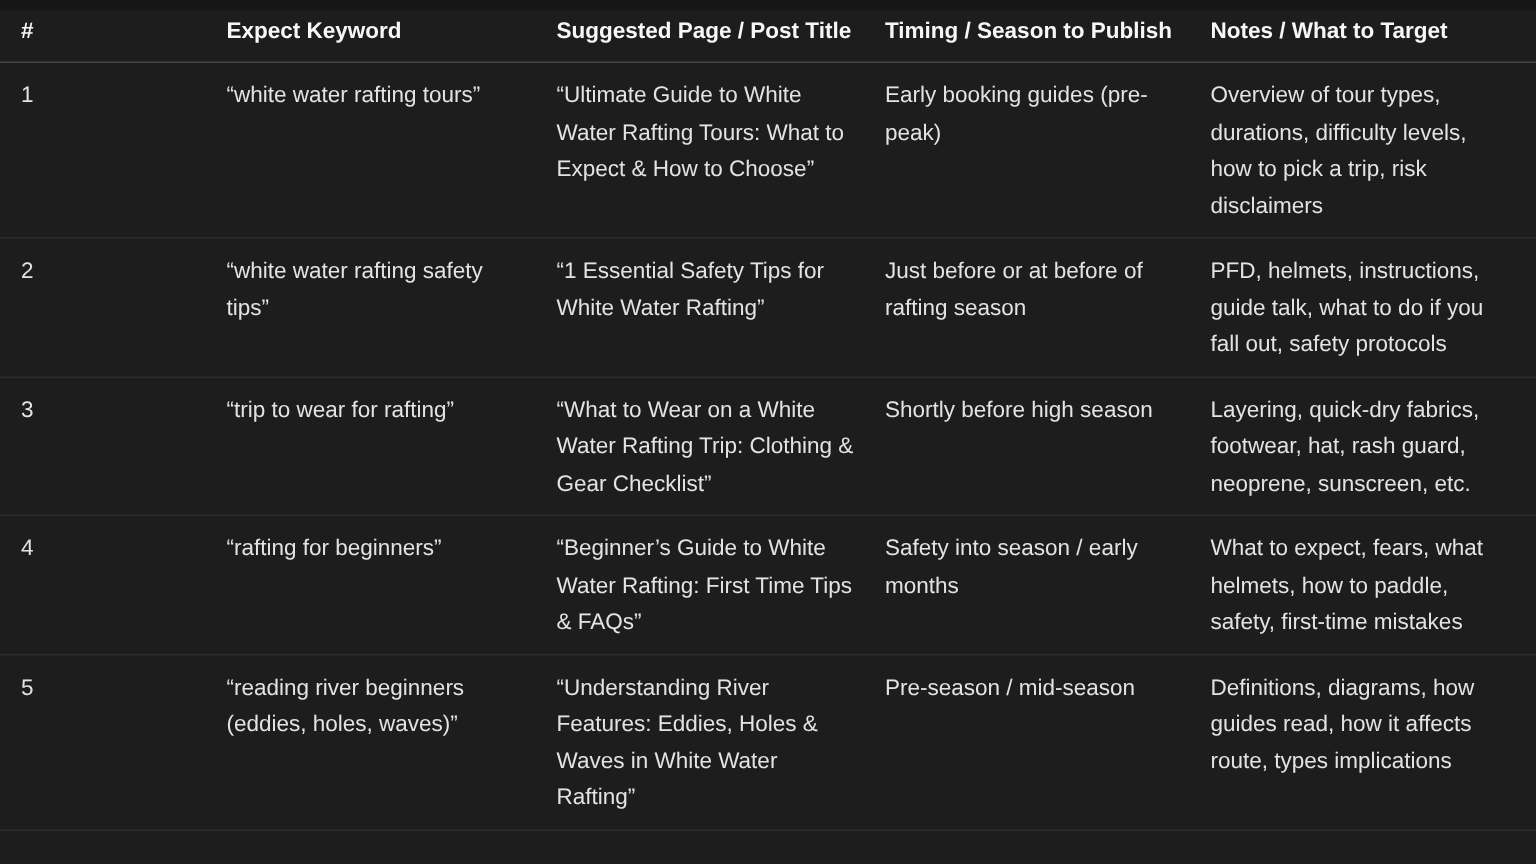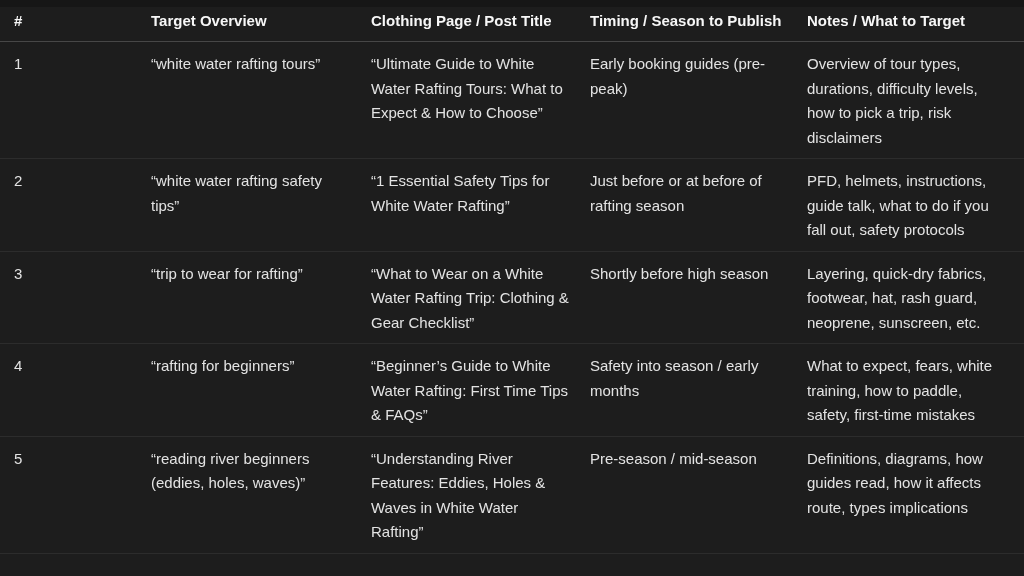--- a/index.html
+++ b/index.html
@@ -70,7 +70,7 @@
   <thead>
     <tr>
       <th>#</th>
-      <th>Target Overview</th>
+      <th>Expect Keyword</th>
       <th>Clothing Page / Post Title</th>
       <th>Timing / Season to Publish</th>
       <th>Notes / What to Target</th>

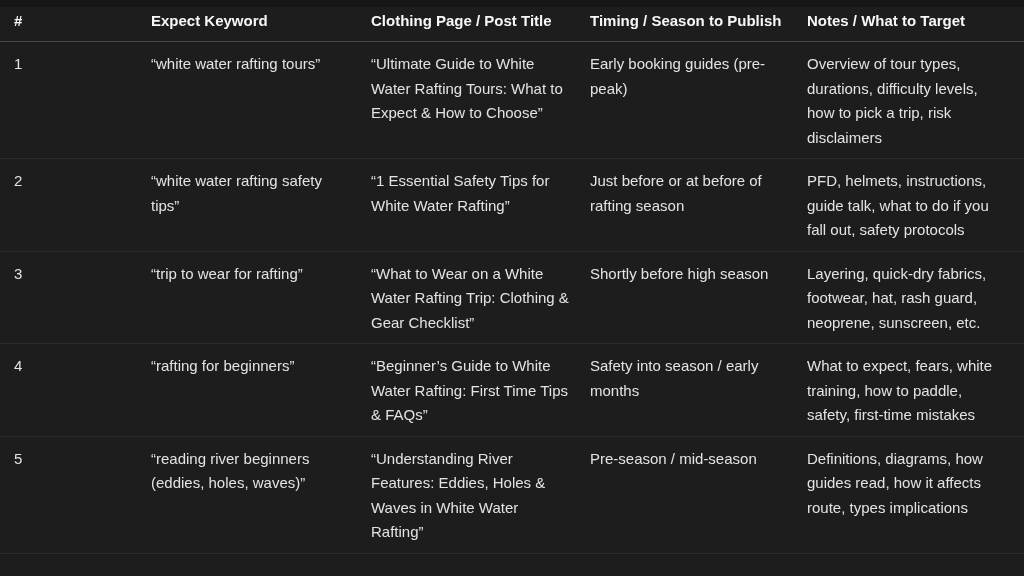--- a/index.html
+++ b/index.html
@@ -71,7 +71,7 @@
     <tr>
       <th>#</th>
       <th>Expect Keyword</th>
-      <th>Clothing Page / Post Title</th>
+      <th>Suggested Page / Post Title</th>
       <th>Timing / Season to Publish</th>
       <th>Notes / What to Target</th>
     </tr>

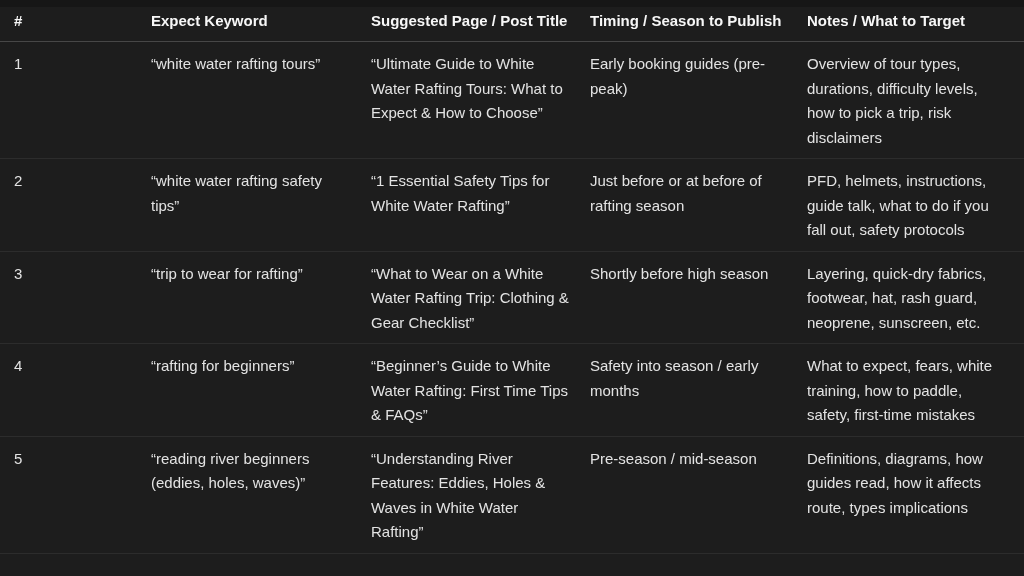--- a/index.html
+++ b/index.html
@@ -103,7 +103,7 @@
       <td>“rafting for beginners”</td>
       <td>“Beginner’s Guide to White Water Rafting: First Time Tips &amp; FAQs”</td>
       <td>Safety into season / early months</td>
-      <td>What to expect, fears, white training, how to paddle, safety, first-time mistakes</td>
+      <td>What to expect, fears, what helmets, how to paddle, safety, first-time mistakes</td>
     </tr>
     <tr>
       <td>5</td>

